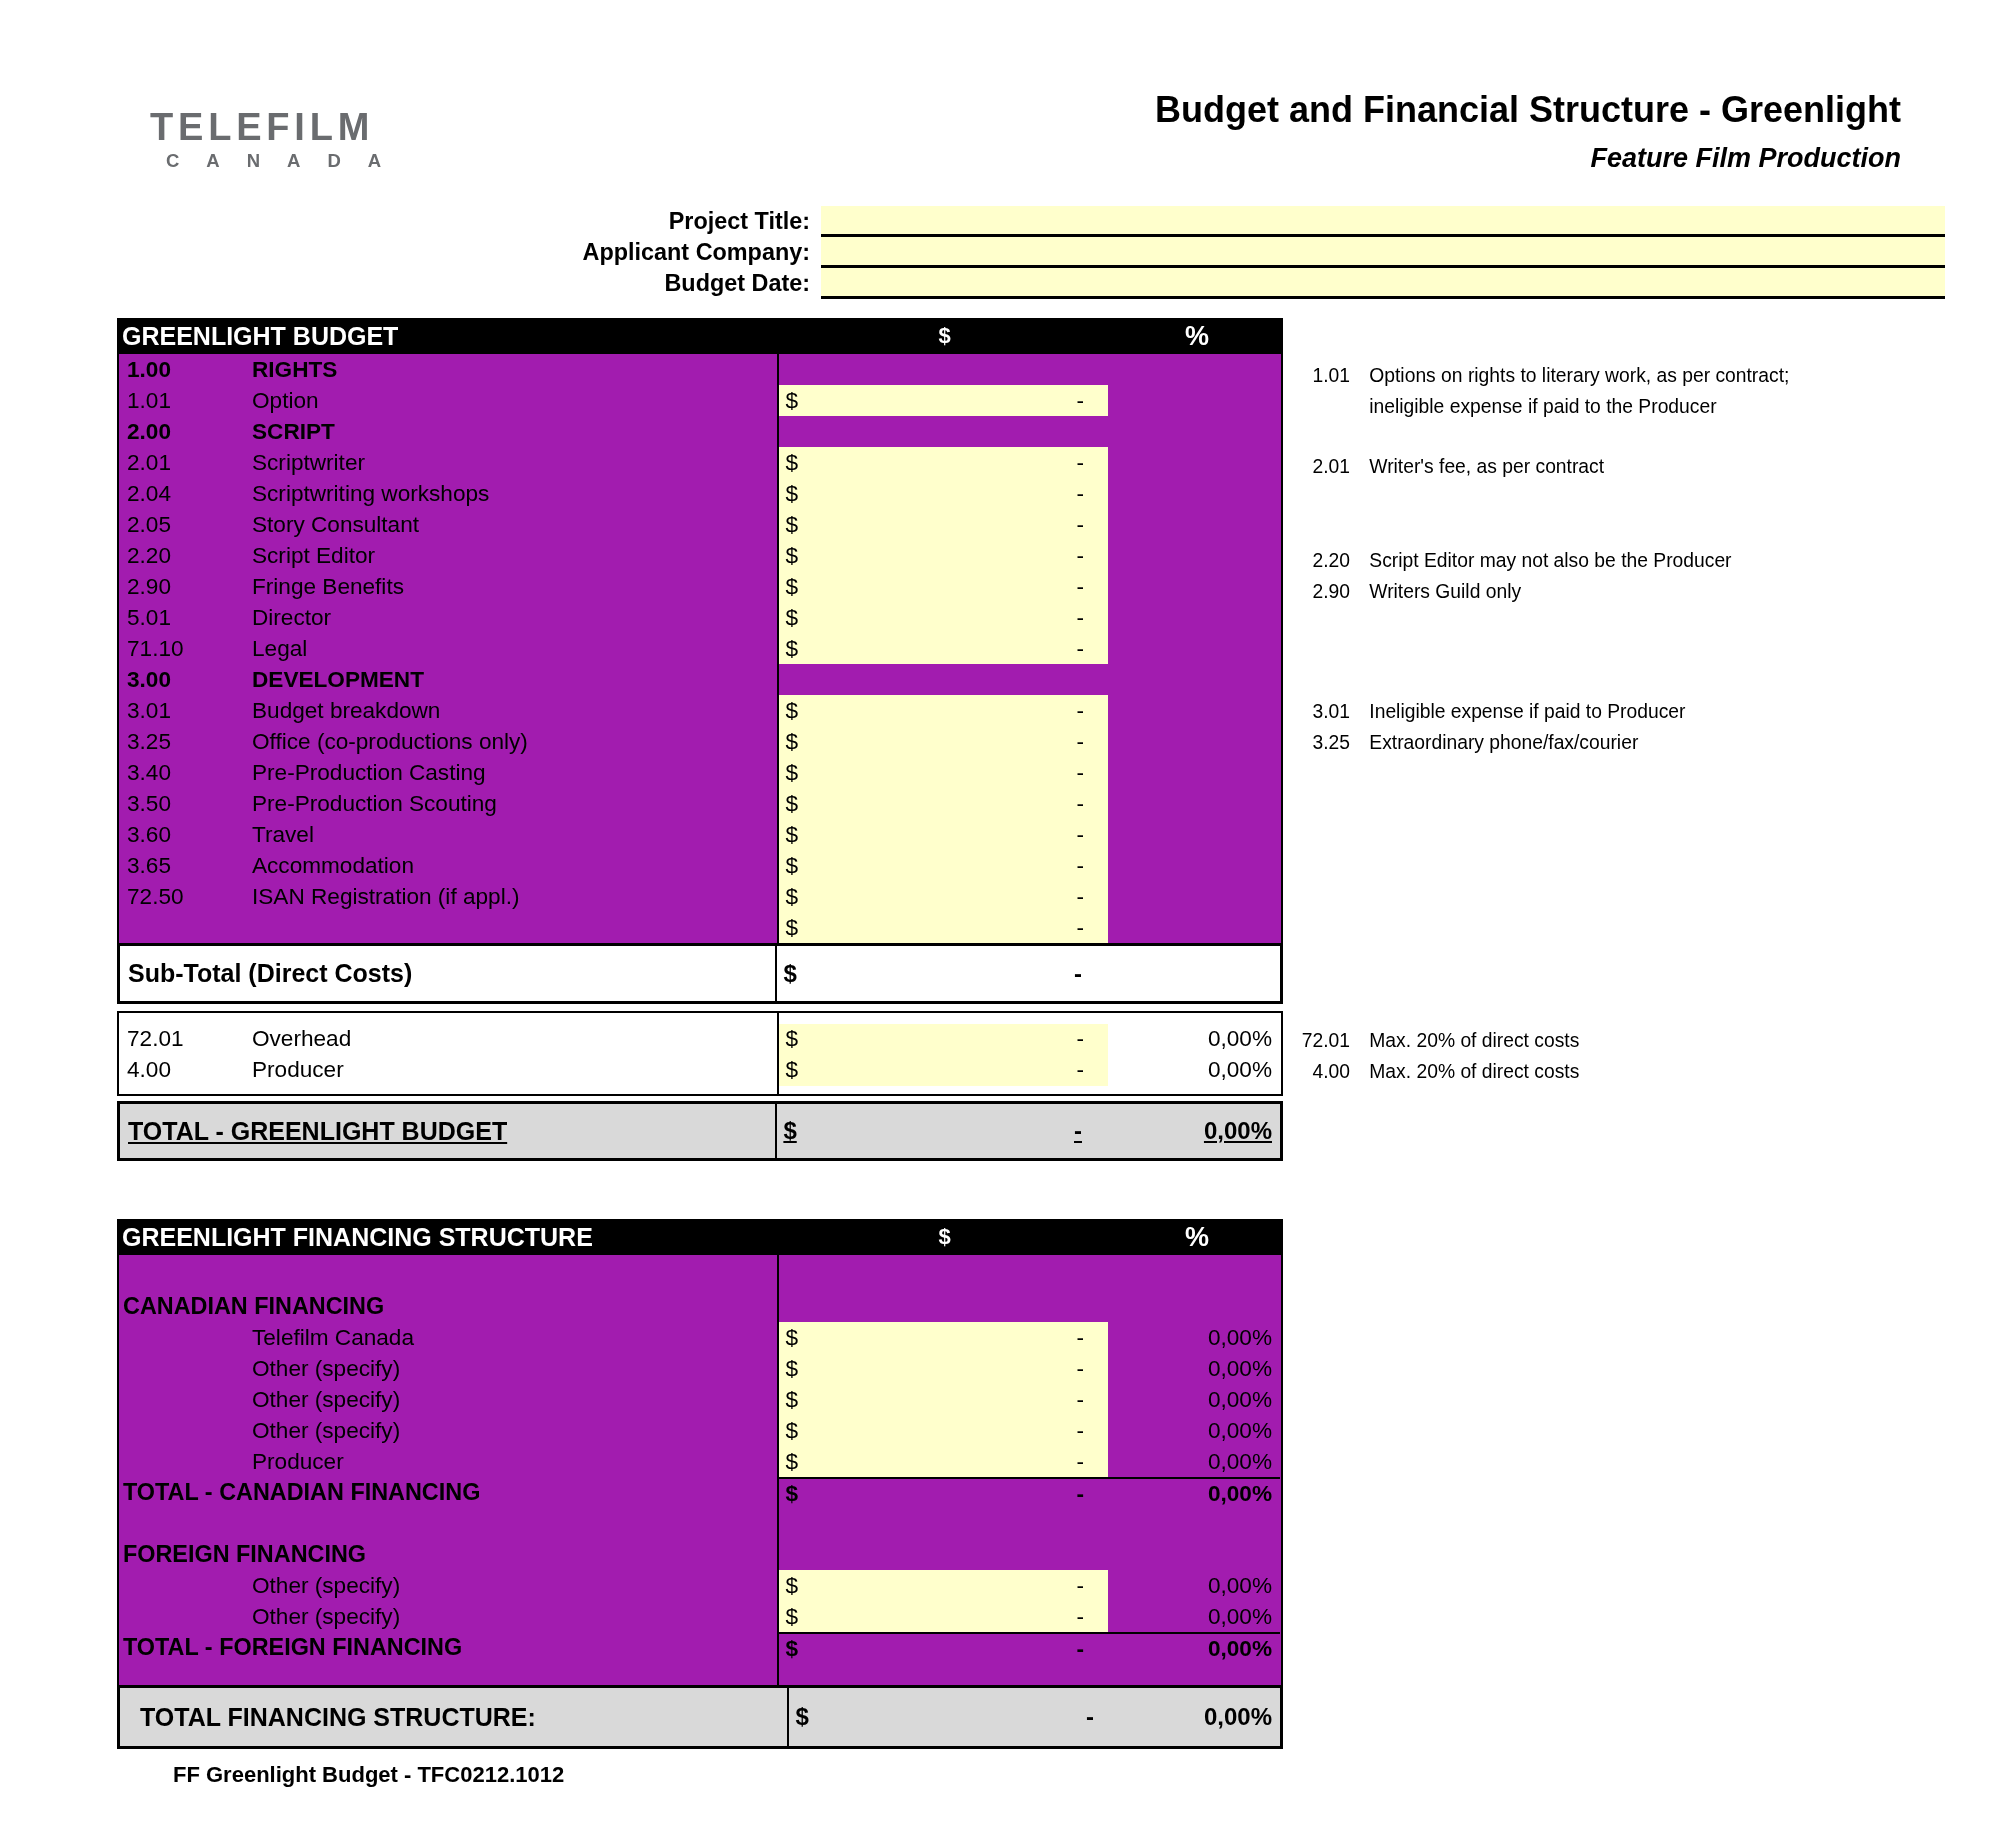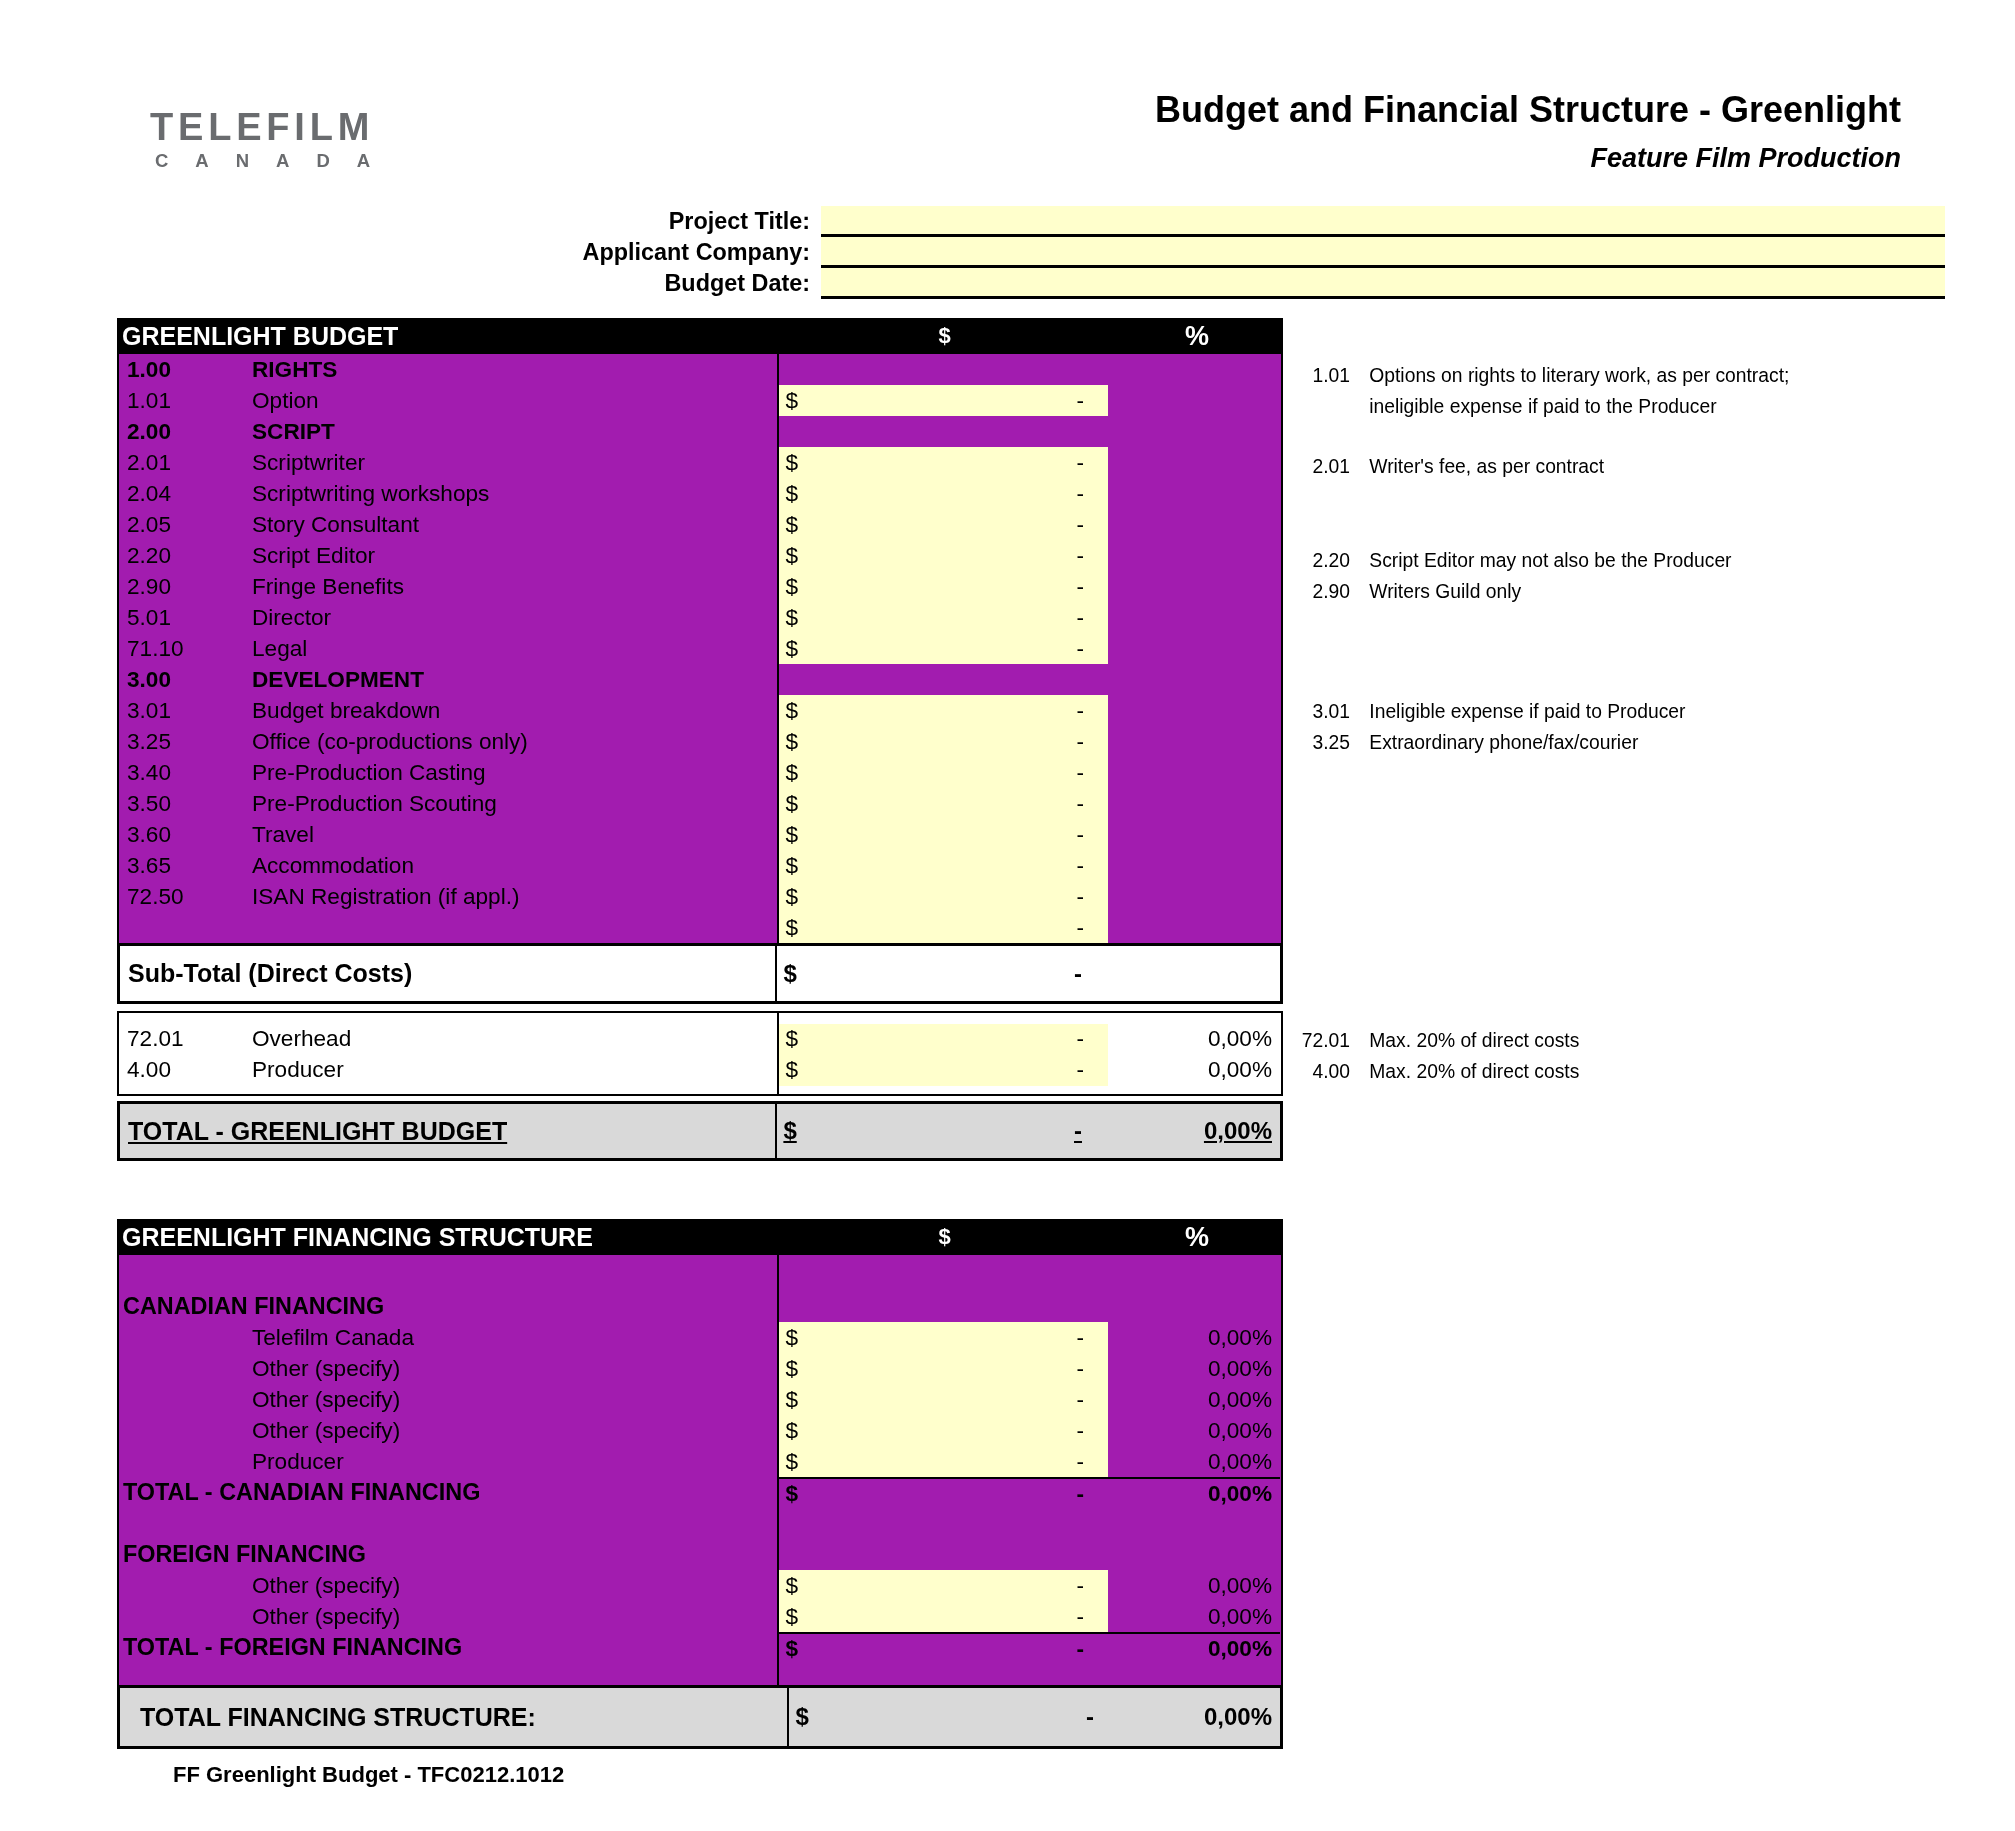--- a/index.html
+++ b/index.html
@@ -9,7 +9,7 @@
   
   .logo{position:absolute;left:150px;top:108px;color:#6a6c6f;}
   .logo-top{font-size:38px;font-weight:800;letter-spacing:4.8px;line-height:1;}
-  .logo-bottom{font-size:18.5px;font-weight:800;letter-spacing:27px;margin-top:6.4px;line-height:1;margin-left:5px;}
+  .logo-bottom{font-size:18.5px;font-weight:800;letter-spacing:27px;margin-top:6.4px;line-height:1;margin-left:16px;}
 
   
   .masthead{position:absolute;right:114px;top:90px;text-align:right;}

